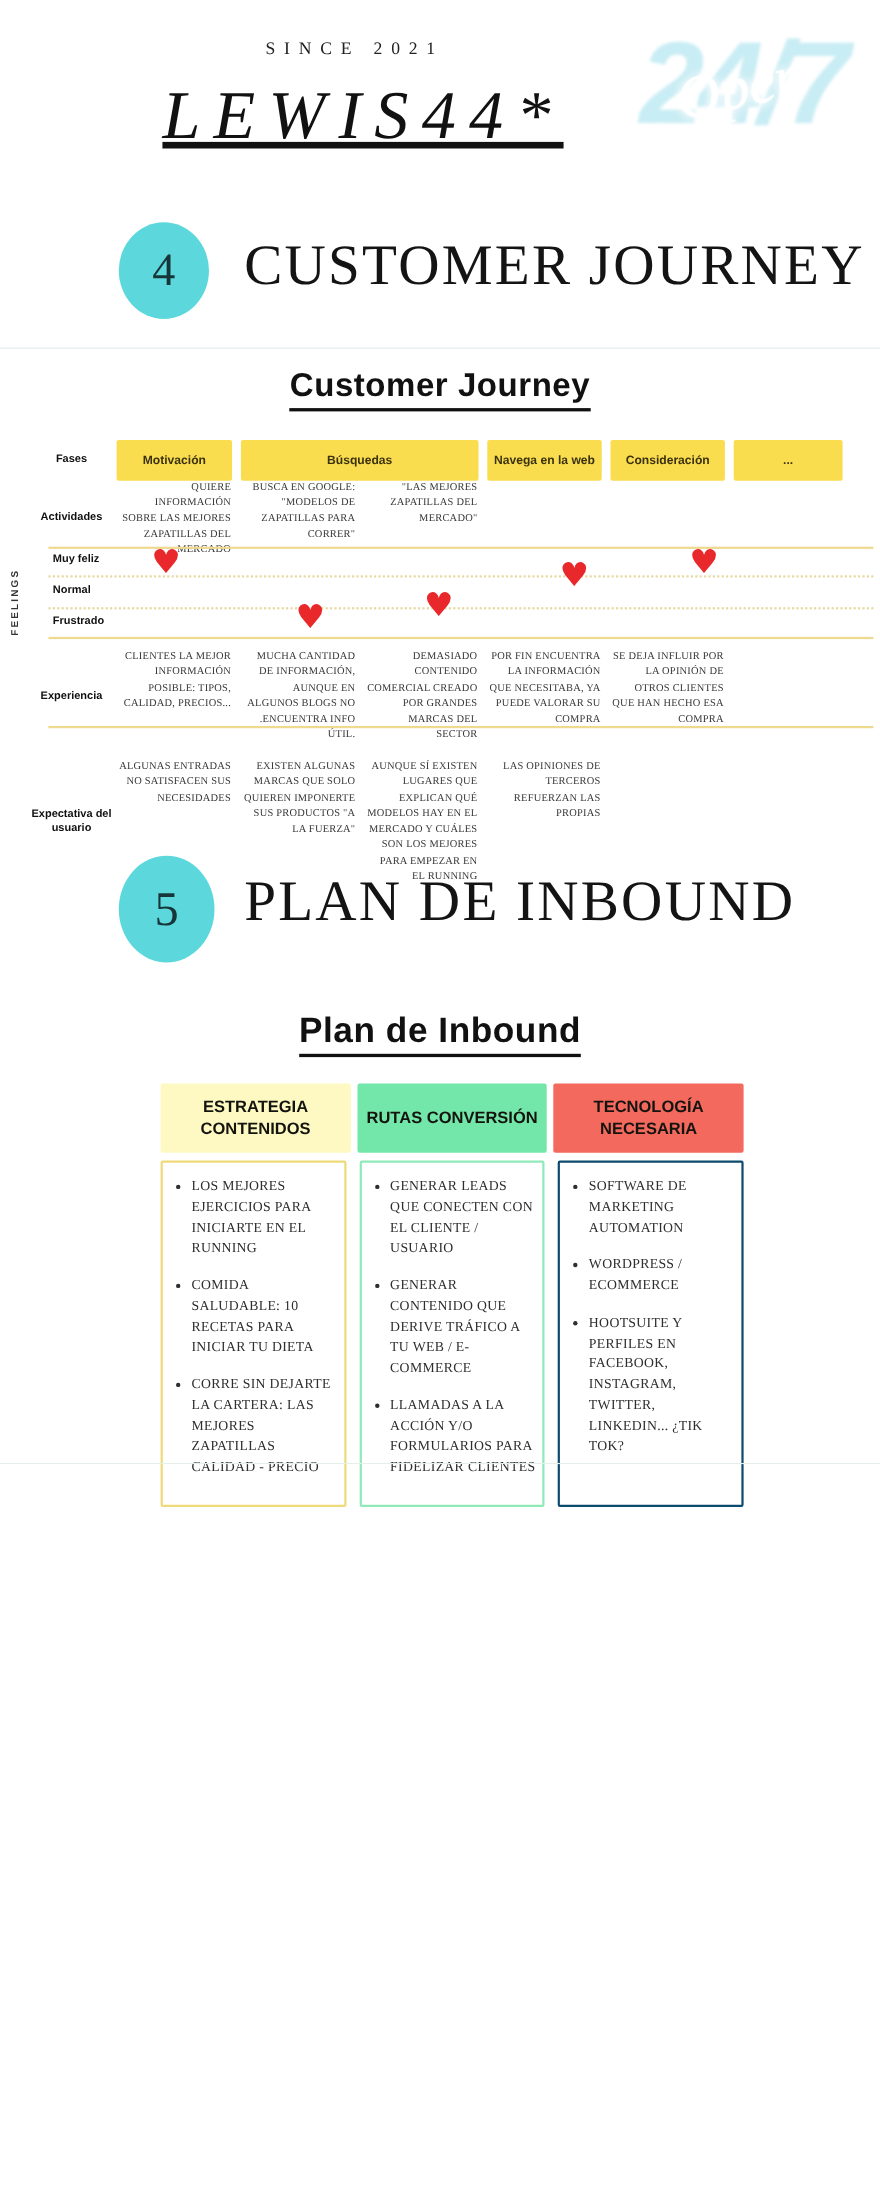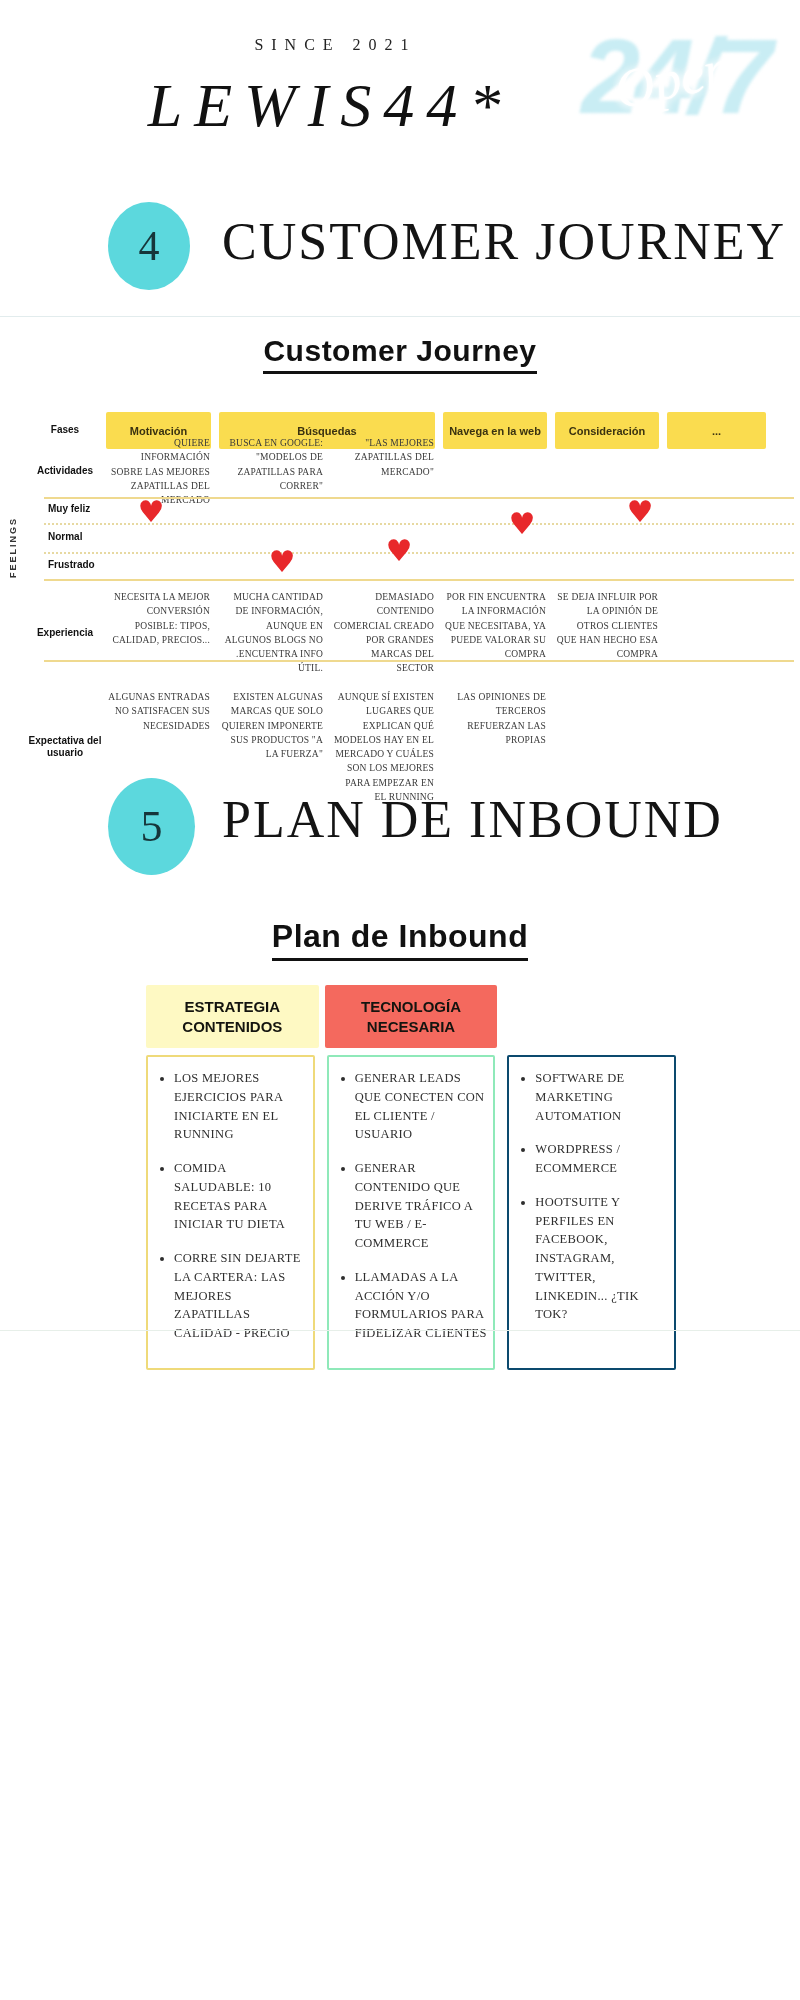--- a/index.html
+++ b/index.html
@@ -8,7 +8,7 @@
 
   
   .since{position:absolute;top:36px;left:0;width:645px;text-align:center;
-         font-family:"Liberation Serif",serif;font-size:16px;letter-spacing:8px;color:#222;padding-left:13px;}
+         font-family:"Liberation Serif",serif;font-size:16px;letter-spacing:8px;color:#222;}
   .logo{position:absolute;top:70px;left:0;width:660px;text-align:center;
         font-family:"Liberation Serif",serif;font-style:italic;font-size:62px;letter-spacing:12px;color:#111;}
   .badge{position:absolute;left:552px;top:14px;width:245px;height:130px;}

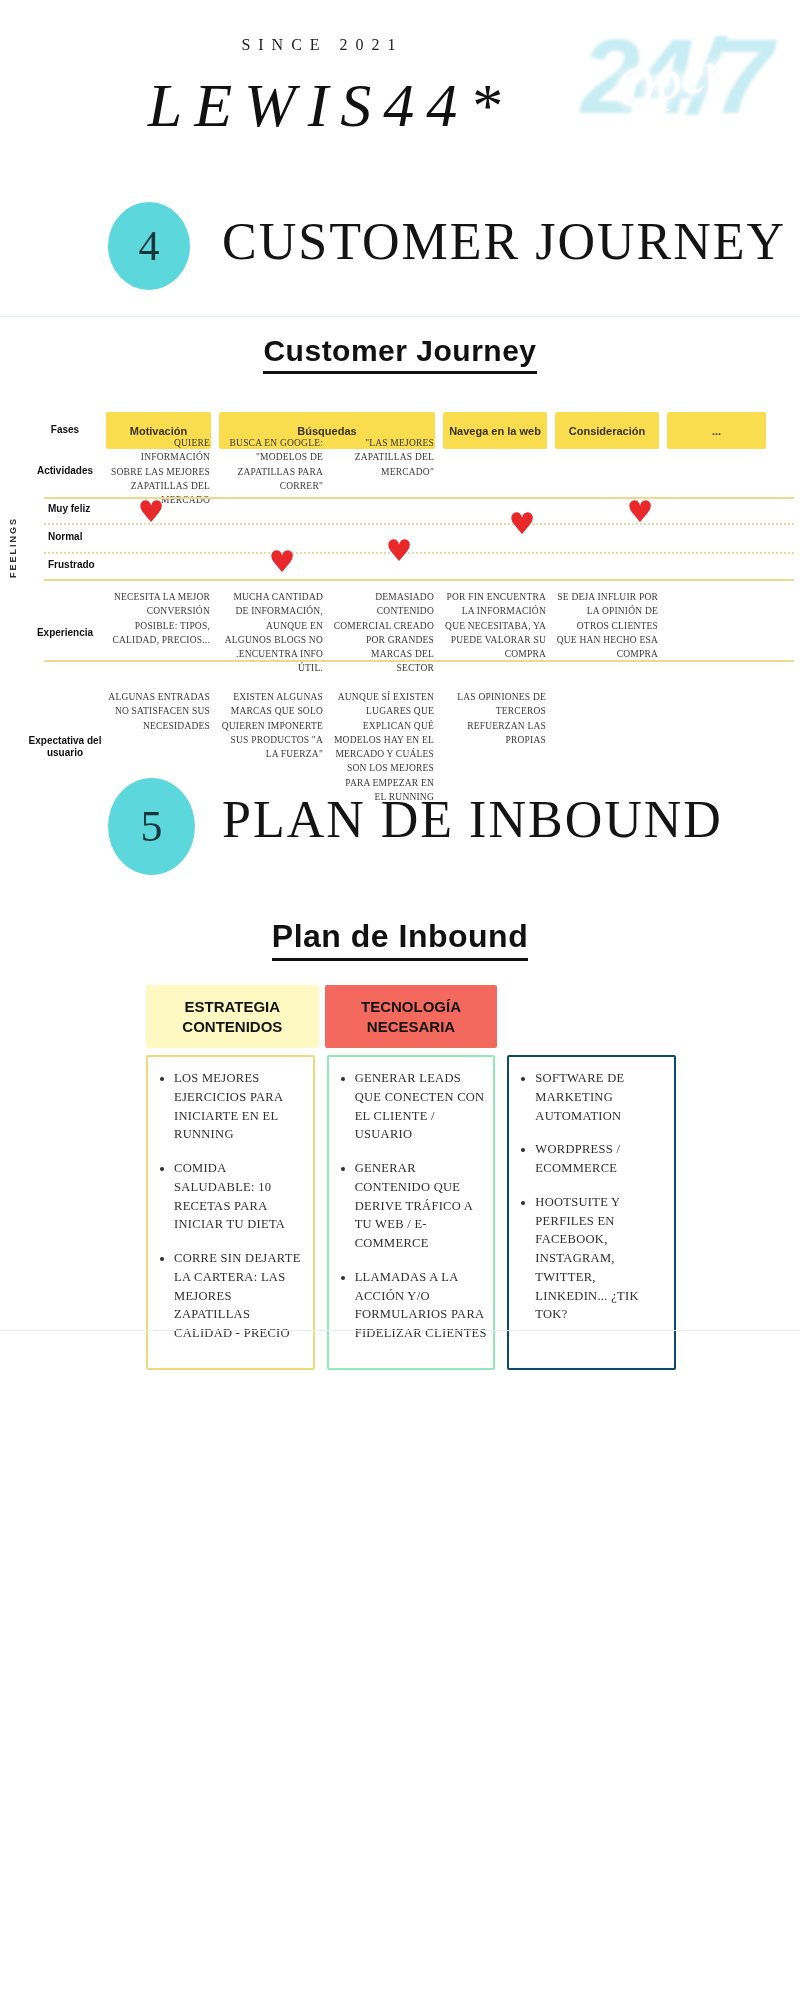--- a/index.html
+++ b/index.html
@@ -10,7 +10,7 @@
   .since{position:absolute;top:36px;left:0;width:645px;text-align:center;
          font-family:"Liberation Serif",serif;font-size:16px;letter-spacing:8px;color:#222;}
   .logo{position:absolute;top:70px;left:0;width:660px;text-align:center;
-        font-family:"Liberation Serif",serif;font-style:italic;font-size:62px;letter-spacing:12px;color:#111;}
+        font-family:"Liberation Serif",serif;font-style:italic;font-size:62px;letter-spacing:12px;color:#111;text-decoration:underline;}
   .badge{position:absolute;left:552px;top:14px;width:245px;height:130px;}
   .badge-num{position:absolute;left:0;top:0;width:100%;text-align:center;
              font-family:"Liberation Sans",sans-serif;font-weight:bold;font-style:italic;

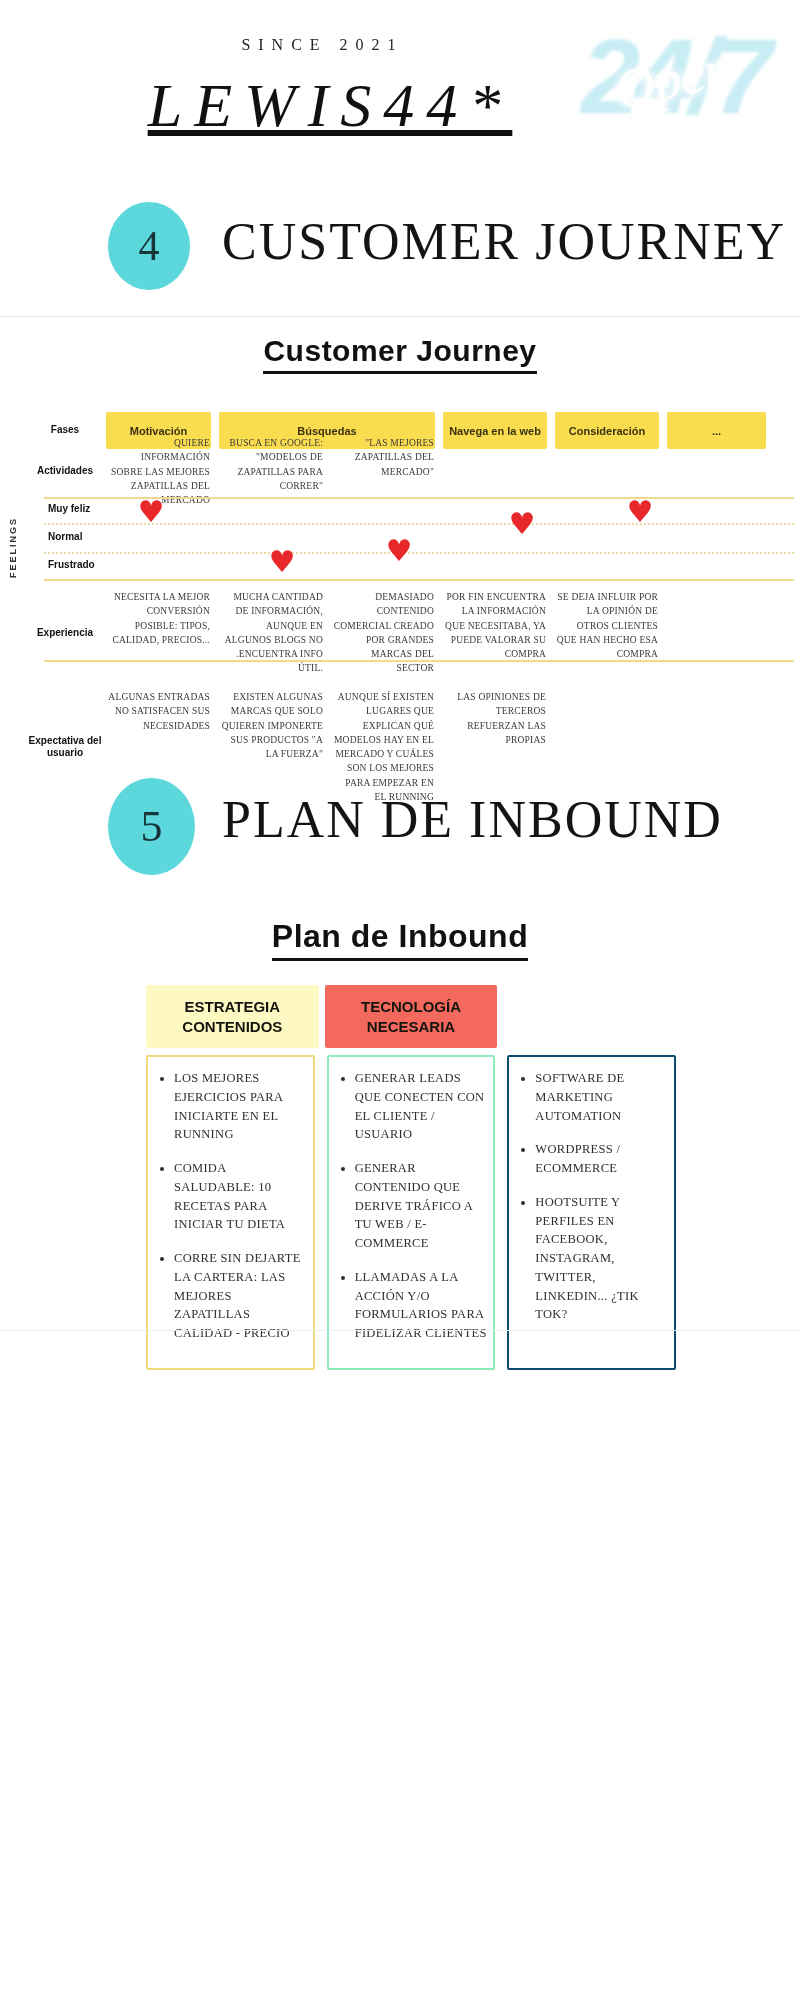--- a/index.html
+++ b/index.html
@@ -47,7 +47,7 @@
        grid-template-columns:74px 113px 113px 111px 112px 112px 107px;}
   .rlabel{font-weight:bold;font-size:10px;color:#111;display:flex;align-items:center;
           justify-content:center;text-align:center;line-height:1.25;}
-  .phase-box{background:#fadc4f;border-radius:2px;margin:12px 4px;height:37px;
+  .phase-box{background:#fadc4f;border-radius:2px;margin:0 4px;height:37px;
              display:flex;align-items:center;justify-content:center;
              font-weight:bold;font-size:11px;color:#3a3210;}
   .span2{grid-column:3/5;}

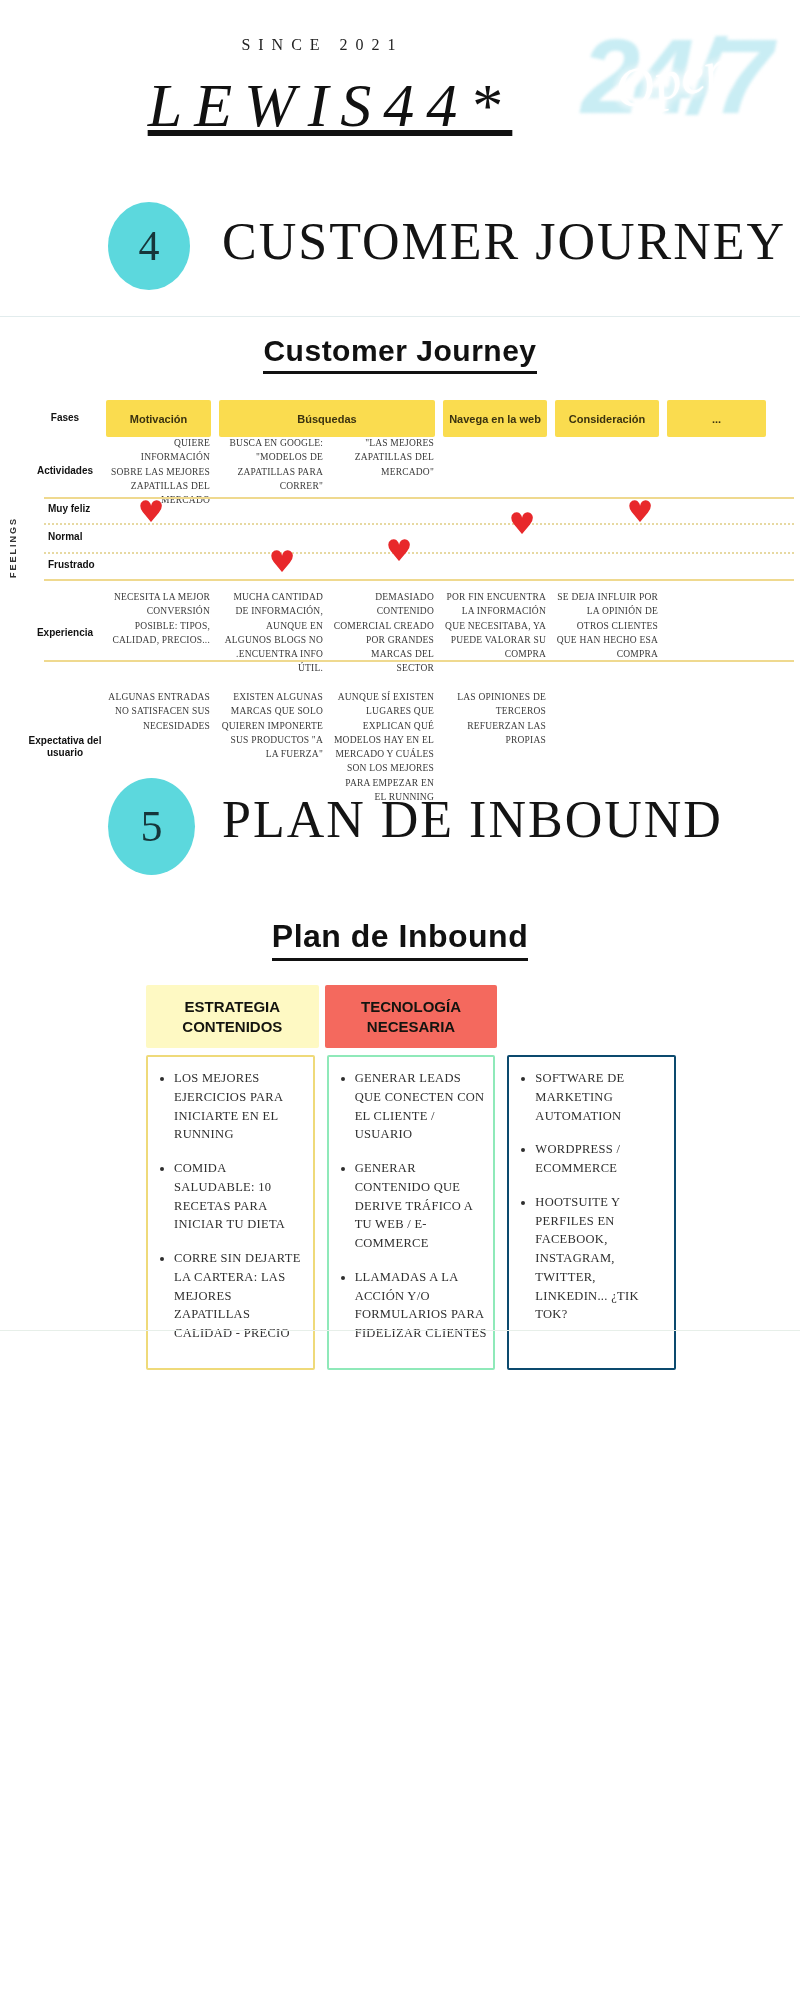--- a/index.html
+++ b/index.html
@@ -147,7 +147,7 @@
 
   <div class="row exp-row">
     <div class="rlabel">Experiencia</div>
-    <div class="cell">NECESITA LA MEJOR CONVERSIÓN POSIBLE: TIPOS, CALIDAD, PRECIOS...</div>
+    <div class="cell">CLIENTES LA MEJOR INFORMACIÓN POSIBLE: TIPOS, CALIDAD, PRECIOS...</div>
     <div class="cell">MUCHA CANTIDAD DE INFORMACIÓN, AUNQUE EN ALGUNOS BLOGS NO .ENCUENTRA INFO ÚTIL.</div>
     <div class="cell">DEMASIADO CONTENIDO COMERCIAL CREADO POR GRANDES MARCAS DEL SECTOR</div>
     <div class="cell">POR FIN ENCUENTRA LA INFORMACIÓN QUE NECESITABA, YA PUEDE VALORAR SU COMPRA</div>

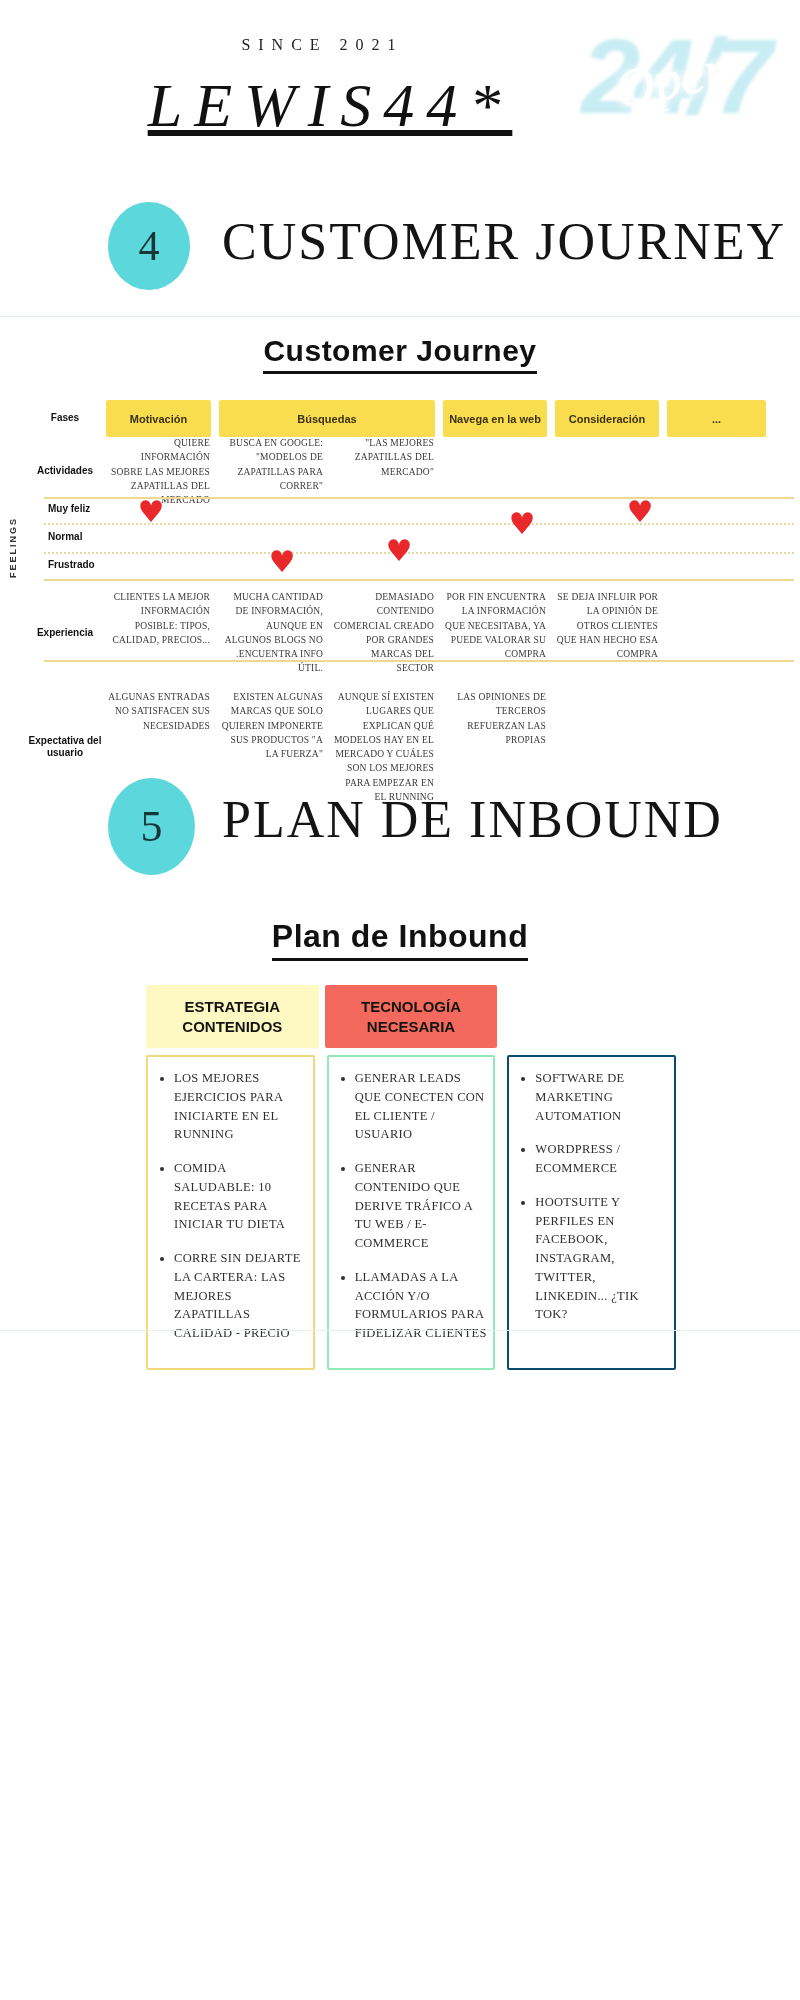--- a/index.html
+++ b/index.html
@@ -174,6 +174,7 @@
 
   <div class="plan-headers">
     <div class="plan-head ph-yellow">ESTRATEGIA CONTENIDOS</div>
+    <div class="plan-head ph-green">RUTAS CONVERSIÓN</div>
     <div class="plan-head ph-red">TECNOLOGÍA NECESARIA</div>
   </div>
 

